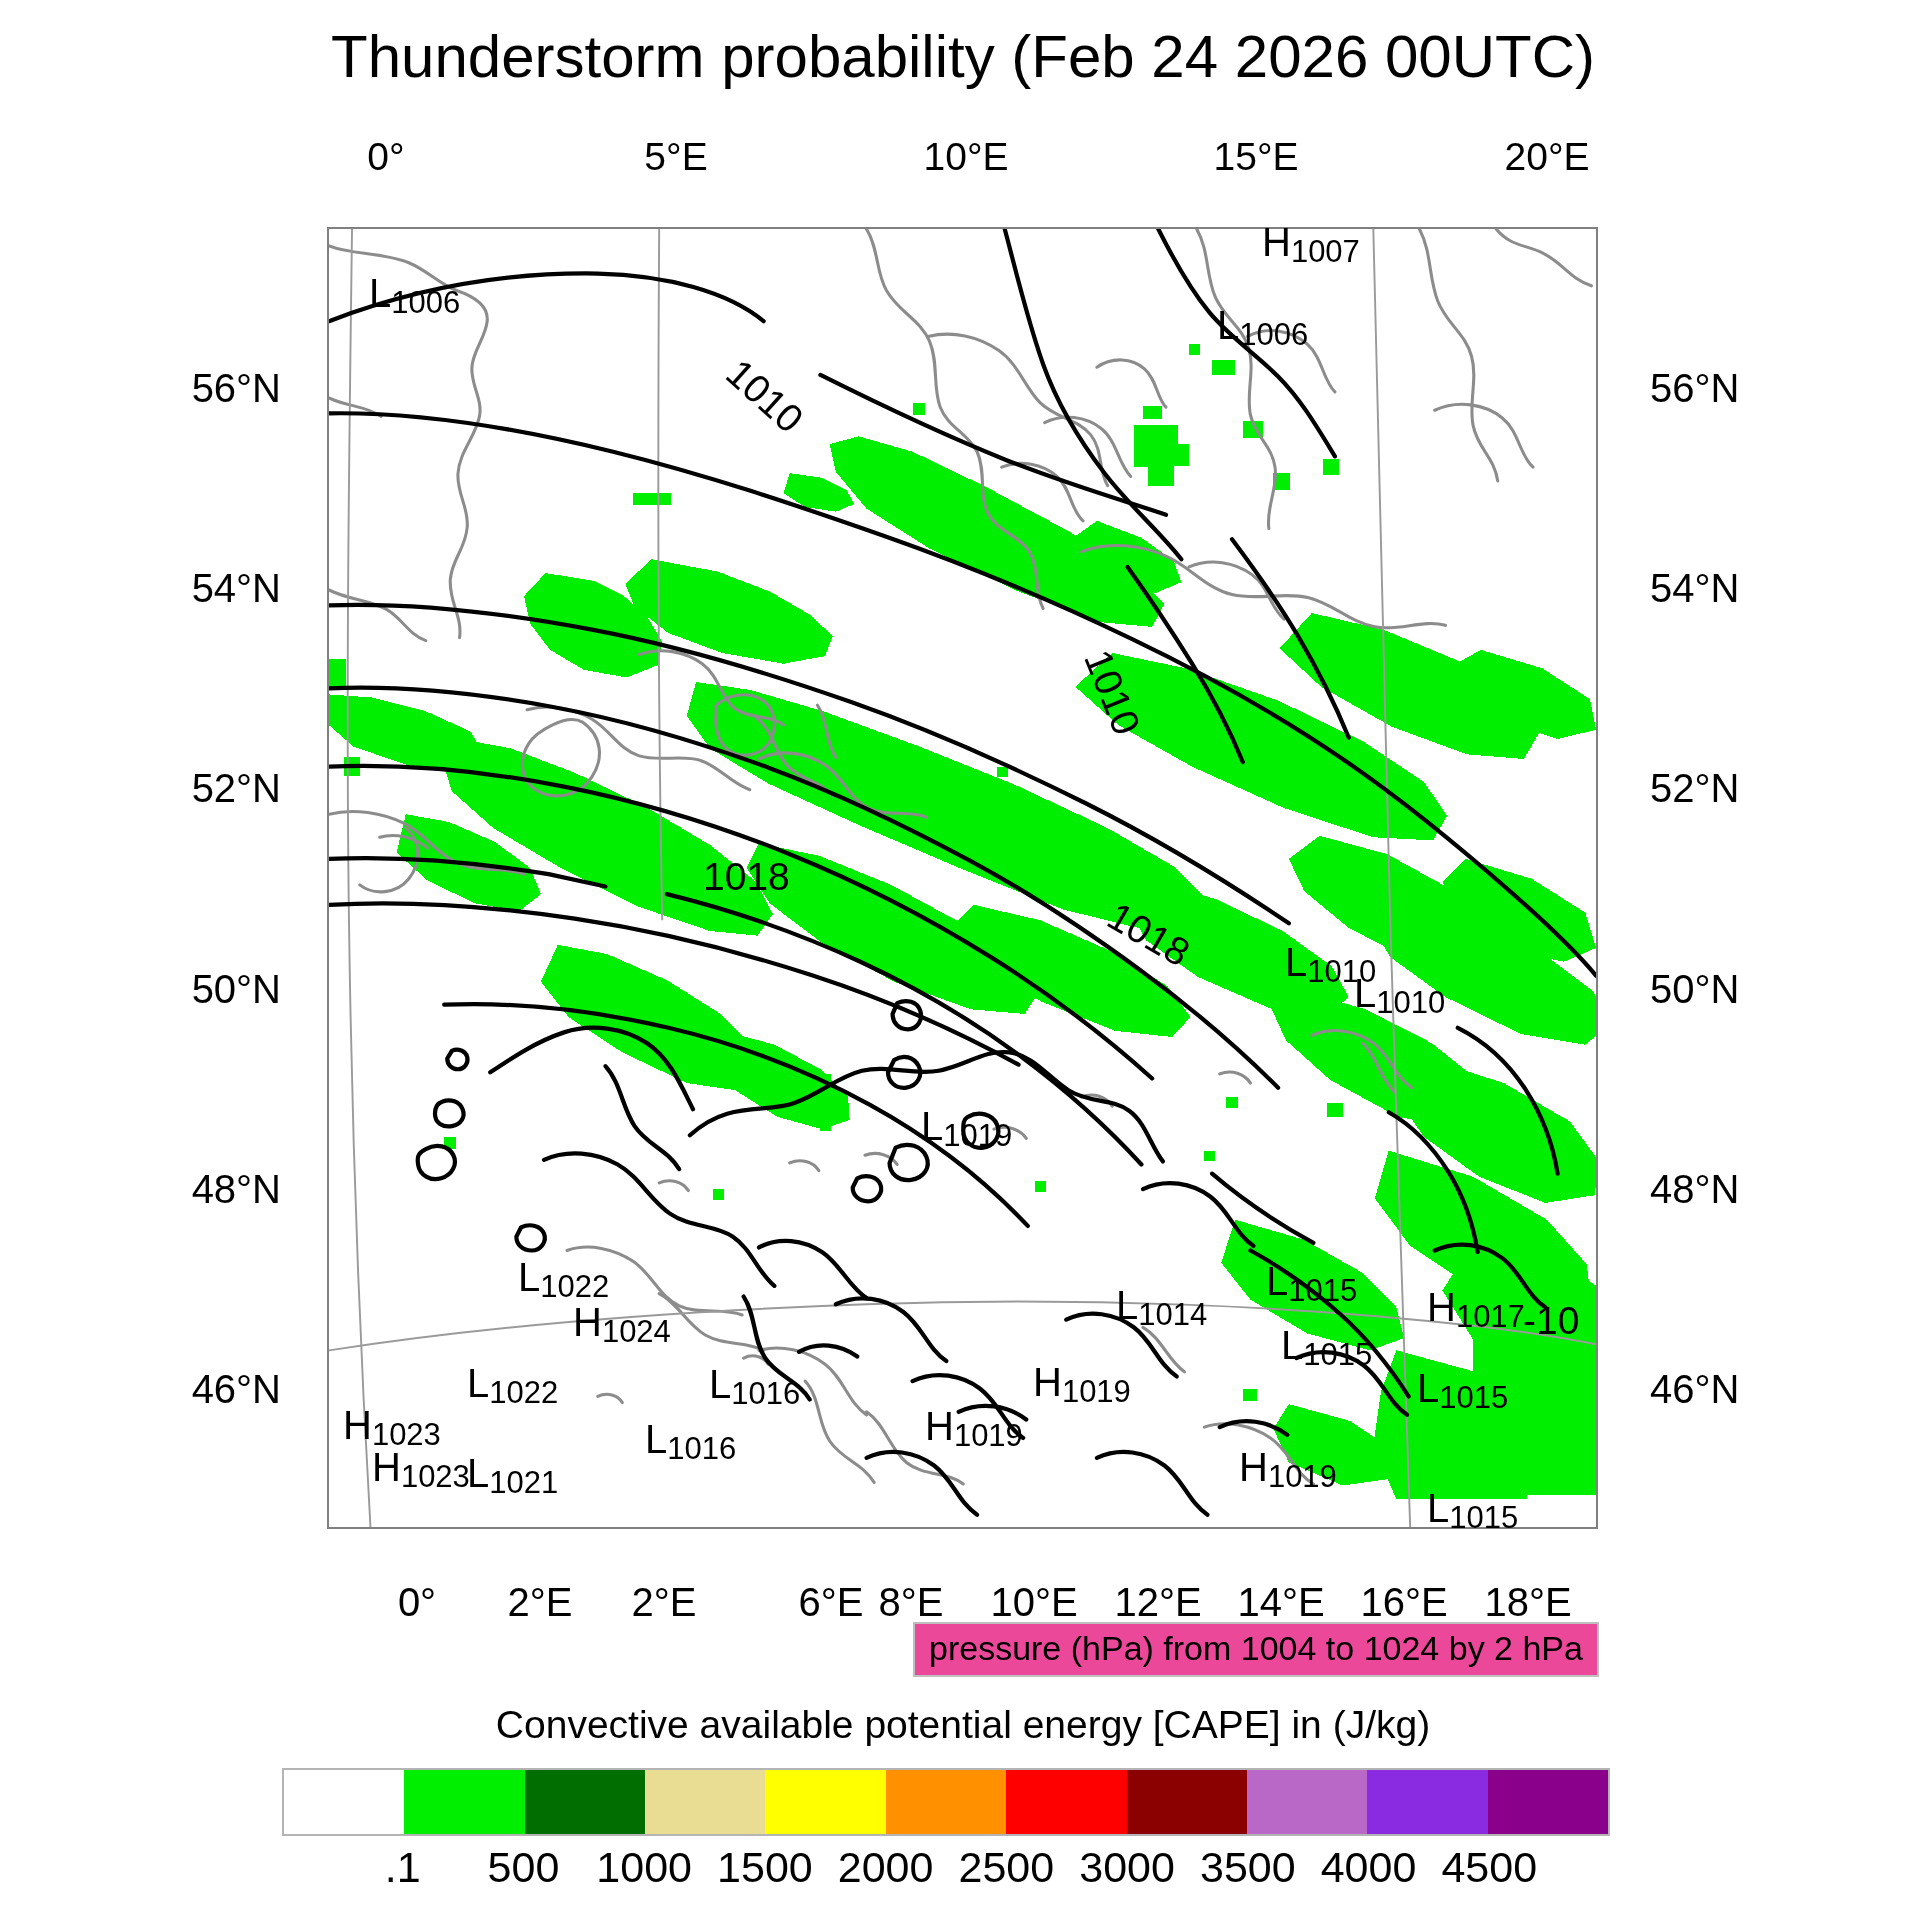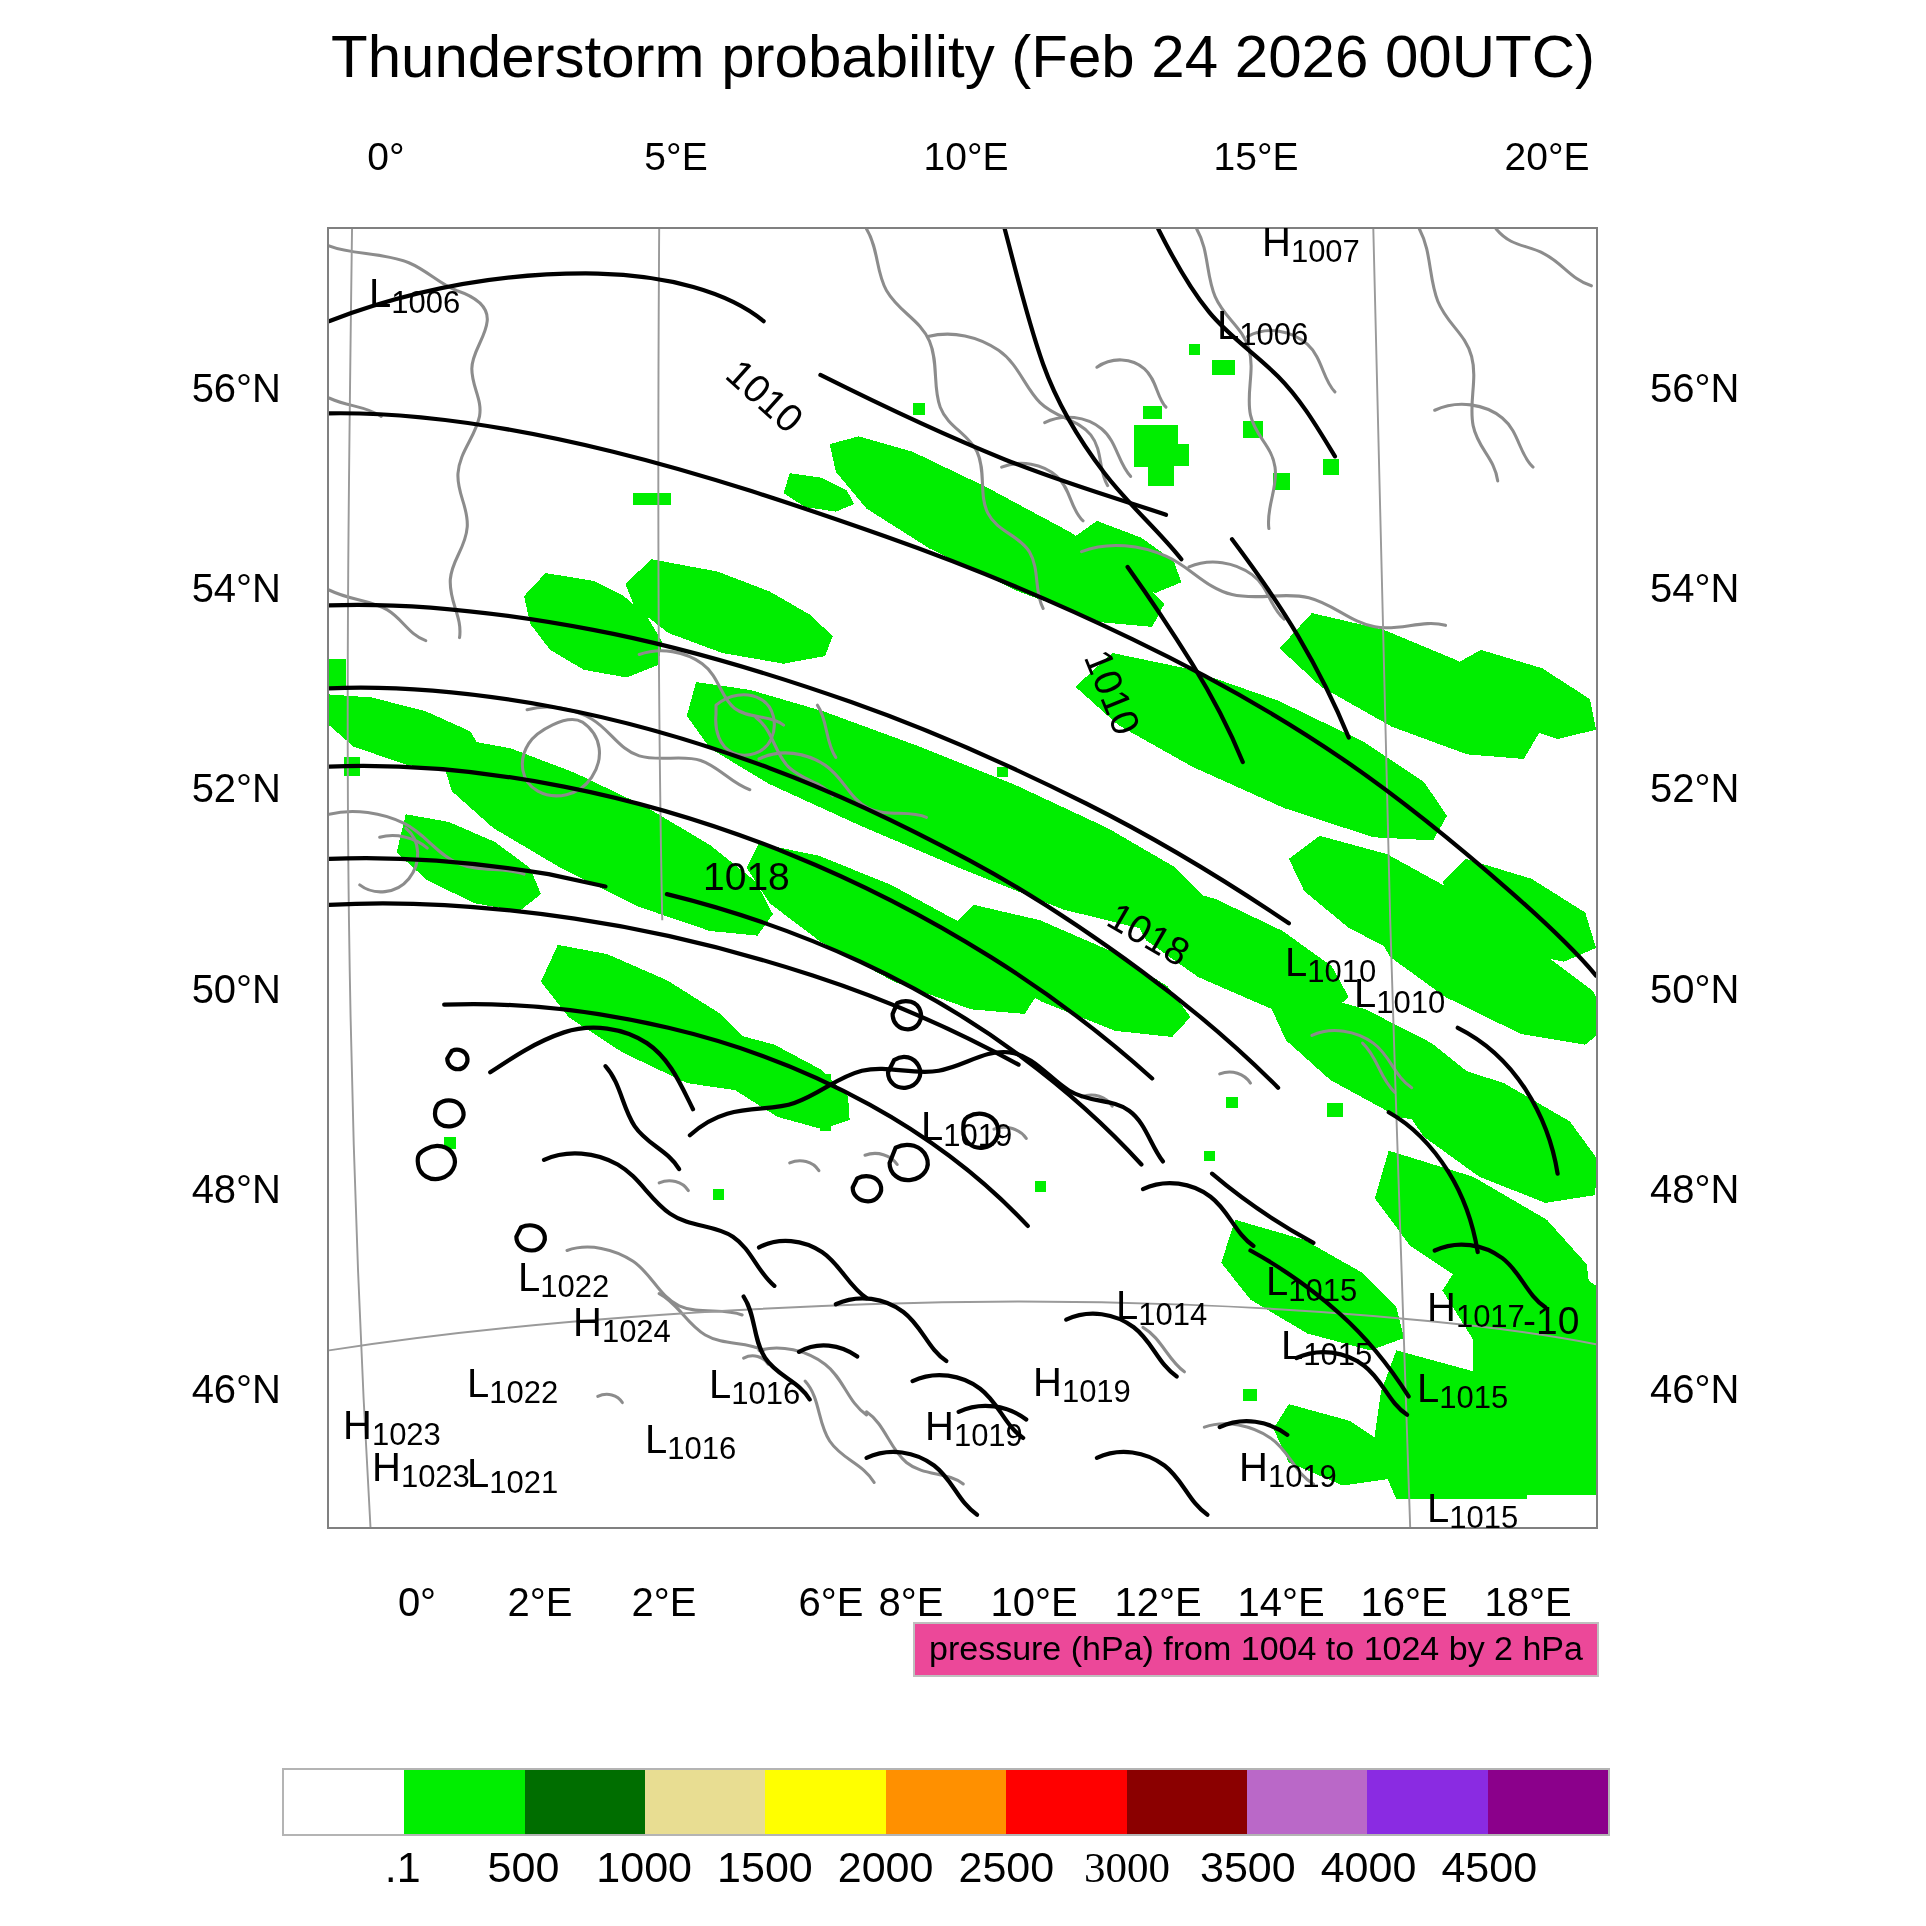--- a/index.html
+++ b/index.html
@@ -332,6 +332,7 @@
 
   <div id="plegend">pressure (hPa) from 1004 to 1024 by 2 hPa</div>
 
+  <div id="cbtitle">Convective available potential energy [CAPE] in (J/kg)</div>
   <div id="cbwrap">
       <div class="seg" style="background: rgb(255, 255, 255);"></div>
       <div class="seg" style="background: rgb(0, 238, 0); border-left: 0px;"></div>

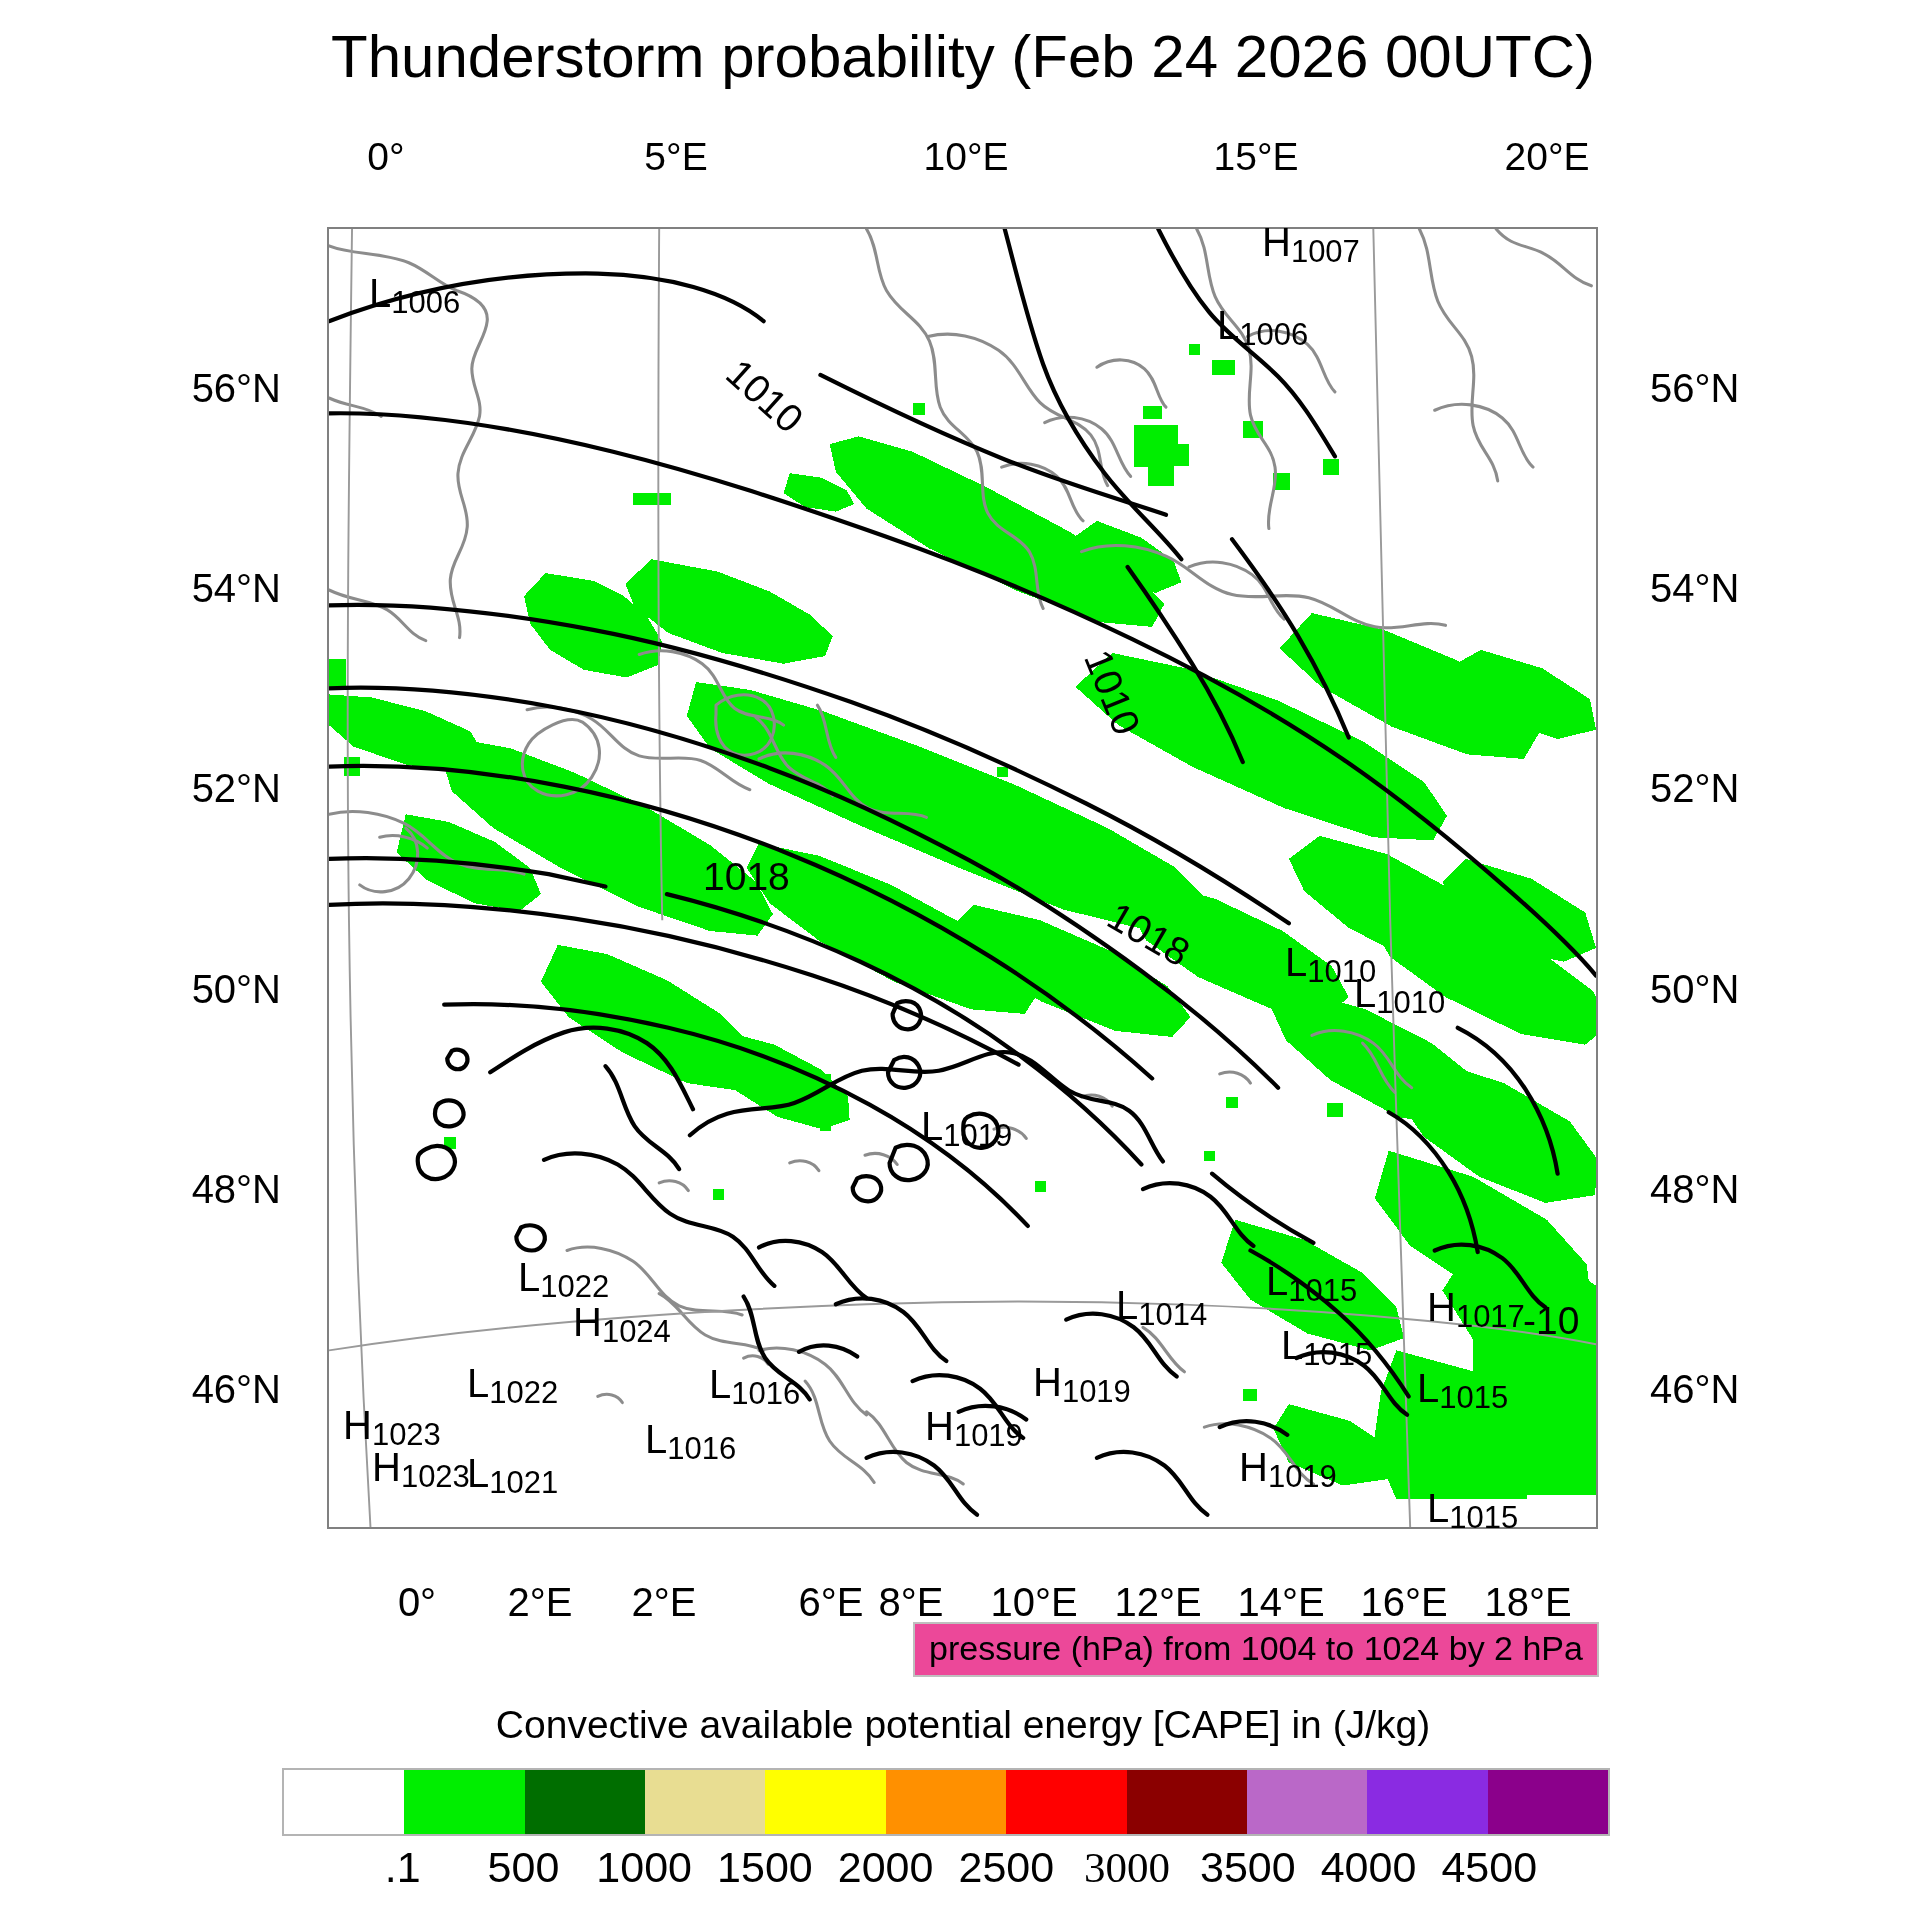--- a/index.html
+++ b/index.html
@@ -353,7 +353,7 @@
       <span style="left: 36.3636%;">1500</span>
       <span style="left: 45.4545%;">2000</span>
       <span style="left: 54.5455%;">2500</span>
-      <span style="left: 63.6364%; font-family: Liberation Serif, serif;">3000</span>
+      <span style="left: 63.6364%;">3000</span>
       <span style="left: 72.7273%;">3500</span>
       <span style="left: 81.8182%;">4000</span>
       <span style="left: 90.9091%;">4500</span>

